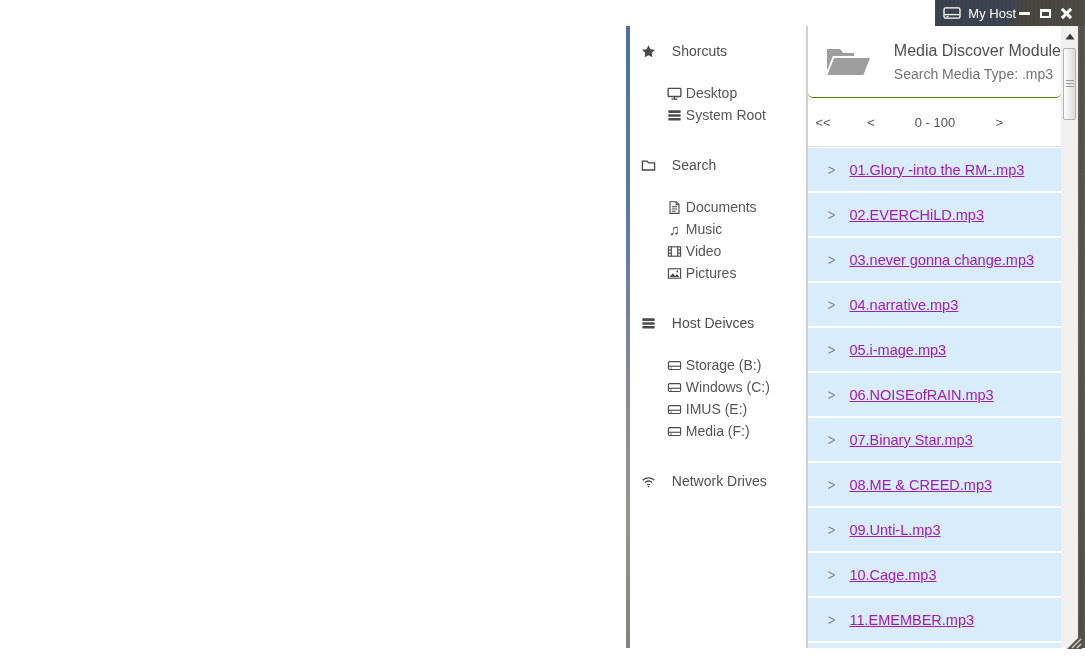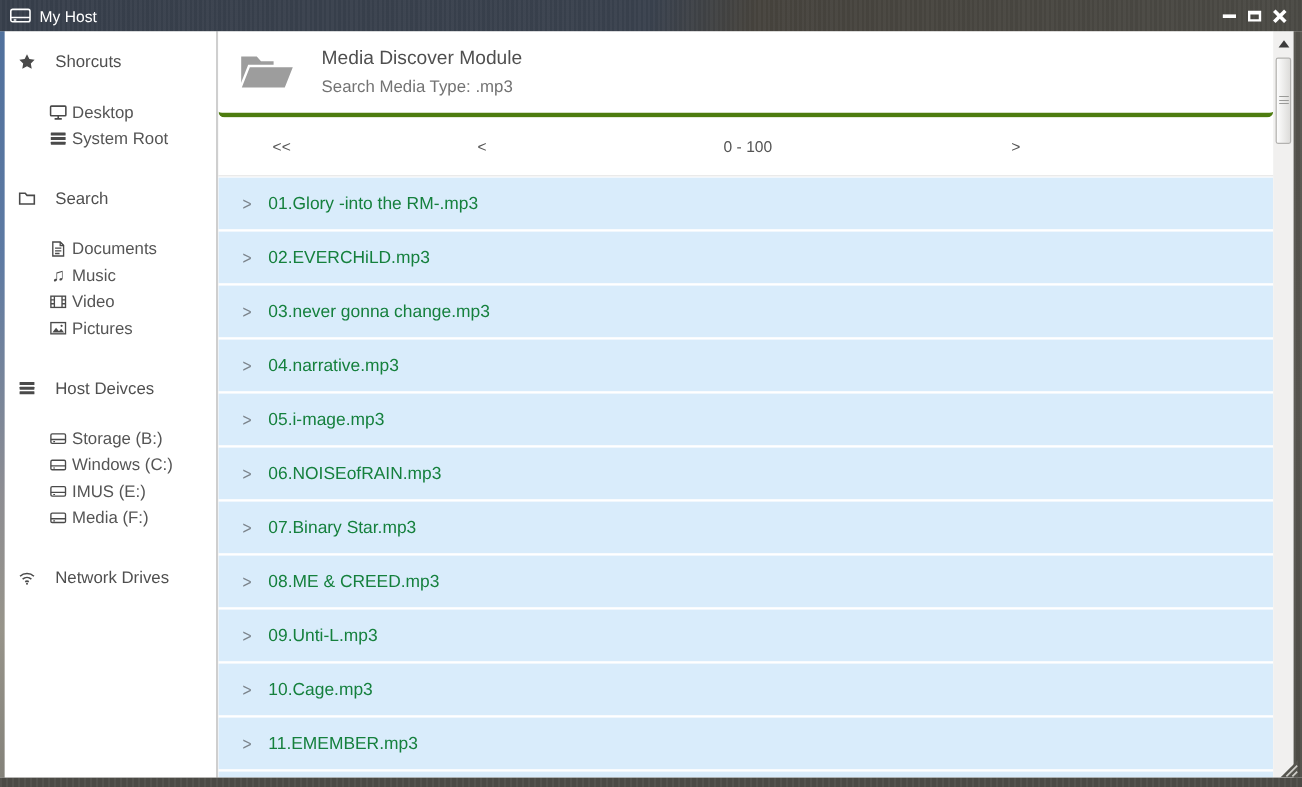--- a/index.html
+++ b/index.html
@@ -6,7 +6,7 @@
   *{box-sizing:border-box;}
   body{font-family:"Liberation Sans","DejaVu Sans",sans-serif;}
 
-  .window{width:1085px;height:656px;display:flex;flex-direction:column;overflow:hidden;position:relative;background:#fff;}
+  .window{width:1085px;height:656px;display:flex;flex-direction:column;overflow:hidden;position:relative;background:#fff;align-items:flex-end;}
 
   
   .titlebar{height:26px;flex:0 0 26px;display:flex;align-items:center;padding-left:8px;

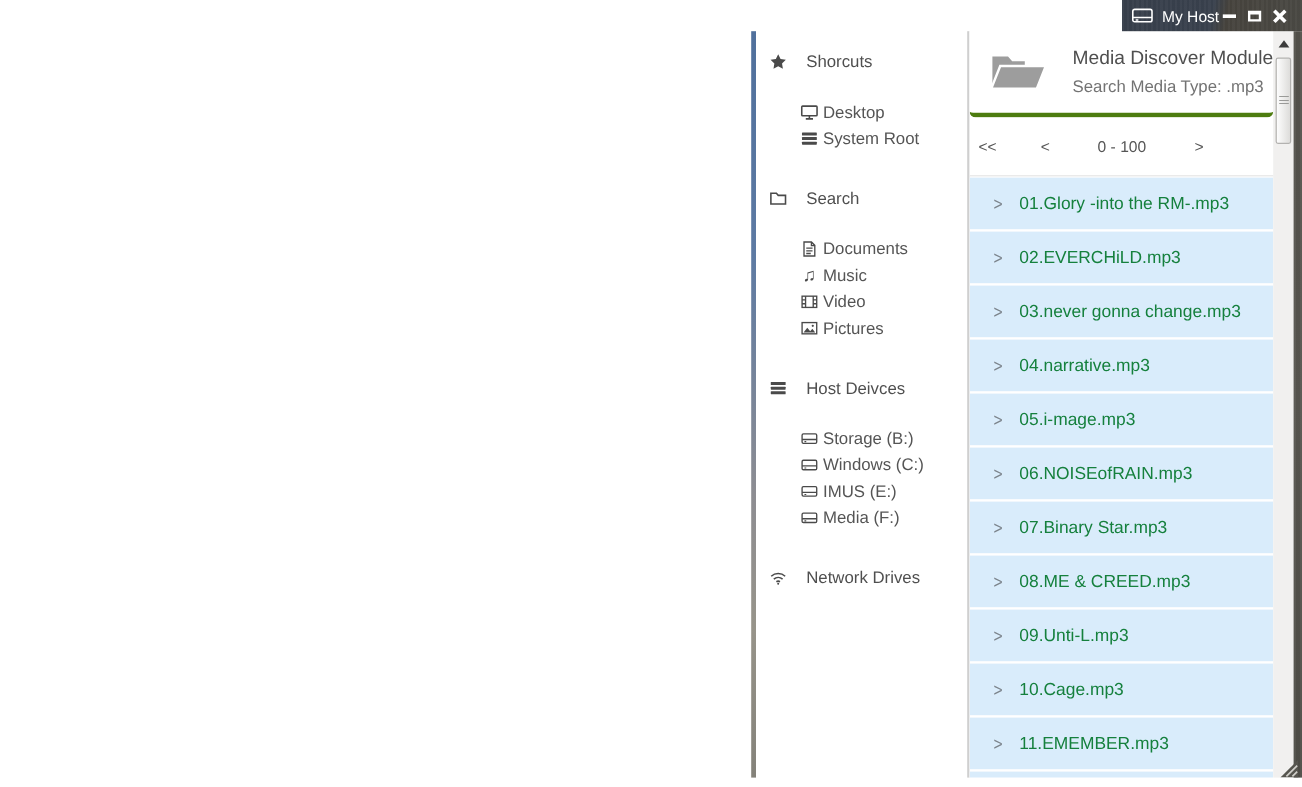--- a/index.html
+++ b/index.html
@@ -47,7 +47,7 @@
   
   .main{flex:1;display:flex;flex-direction:column;background:#fff;min-width:0;}
   .module-header{flex:0 0 72px;display:flex;align-items:center;padding-left:16px;
-    border-bottom:4px solid #4d7c0f;border-radius:0 0 5px 5px;background:#fff;}
+    border-bottom:1px solid #4d7c0f;border-radius:0 0 5px 5px;background:#fff;}
   .mh-icon{width:52px;display:flex;align-items:flex-start;}
   .mh-text{margin-left:18px;}
   .mh-title{font-size:16px;color:#4f4f4f;margin-bottom:6px;}

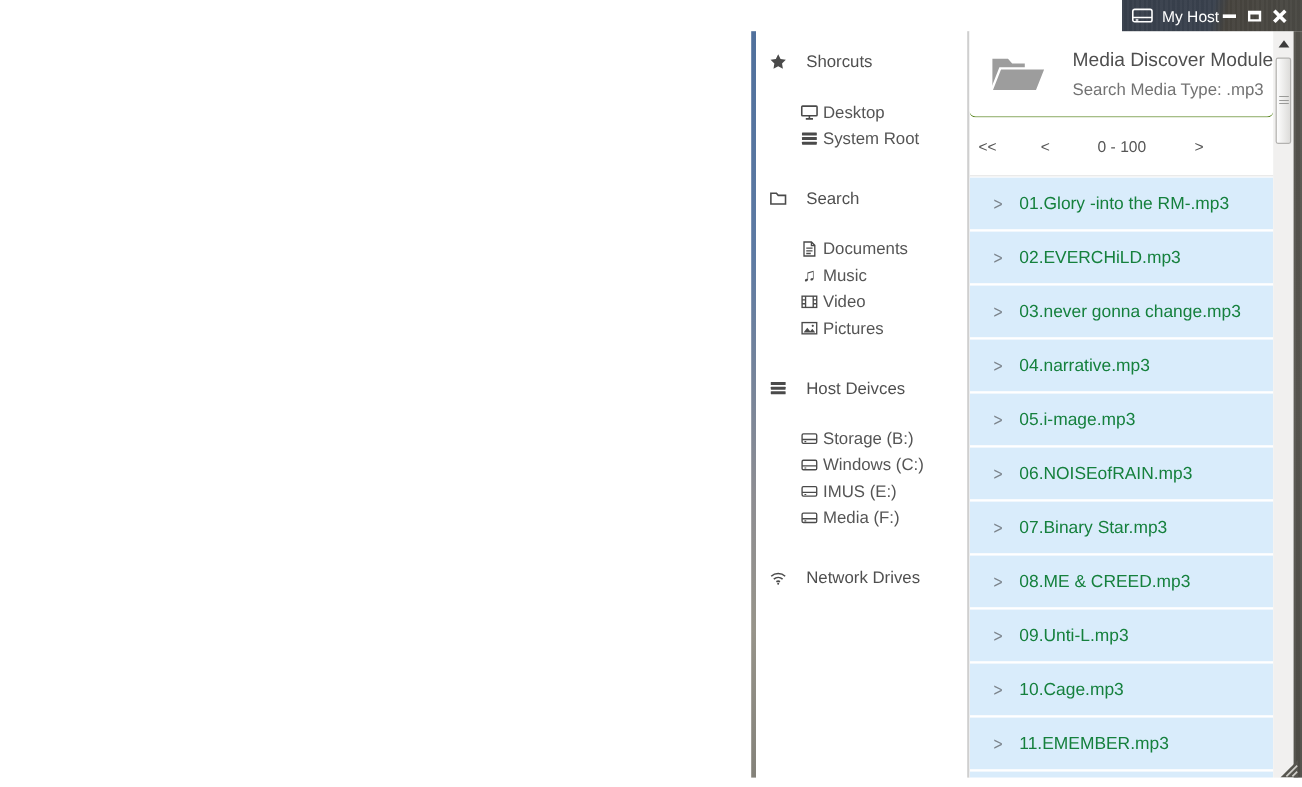--- a/index.html
+++ b/index.html
@@ -63,7 +63,7 @@
   .file-list{flex:1;overflow:hidden;padding-top:1px;}
   .file-row{height:43px;margin-bottom:2px;background:#d9ecfb;display:flex;align-items:center;padding-left:20px;cursor:pointer;}
   .chev{color:#7b838b;font-size:13px;margin-right:14px;transform:scaleY(1.15);}
-  .fname{font-size:14.5px;color:#15803d;}
+  .fname{font-size:14.5px;color:#a21caf;text-decoration:underline;}
   .file-row.filler{cursor:default;}
 
   

